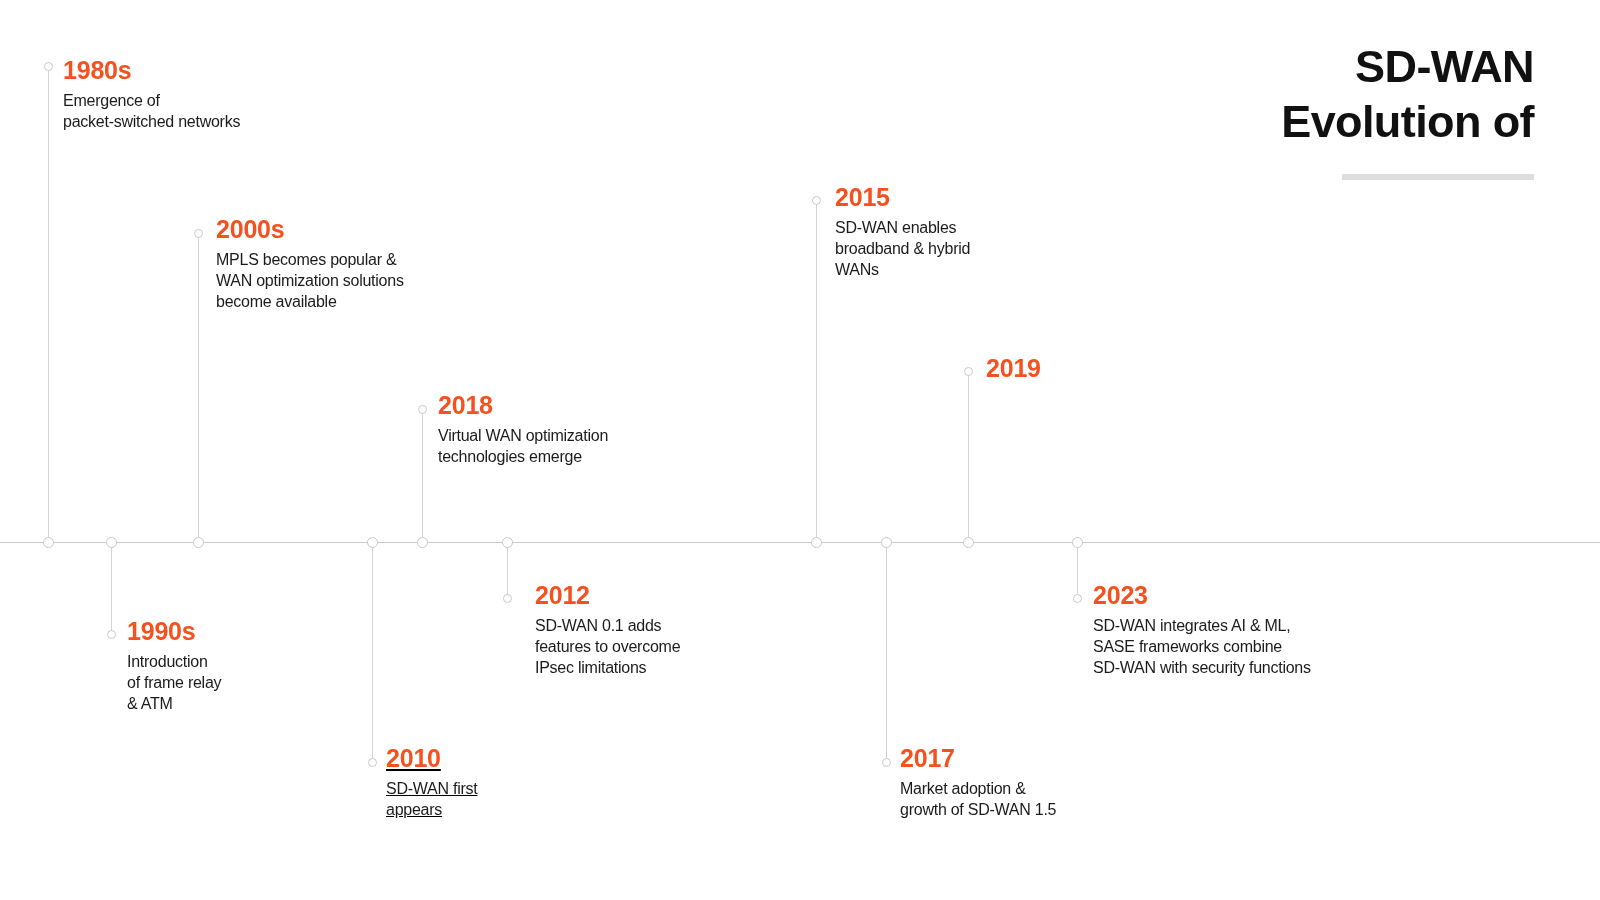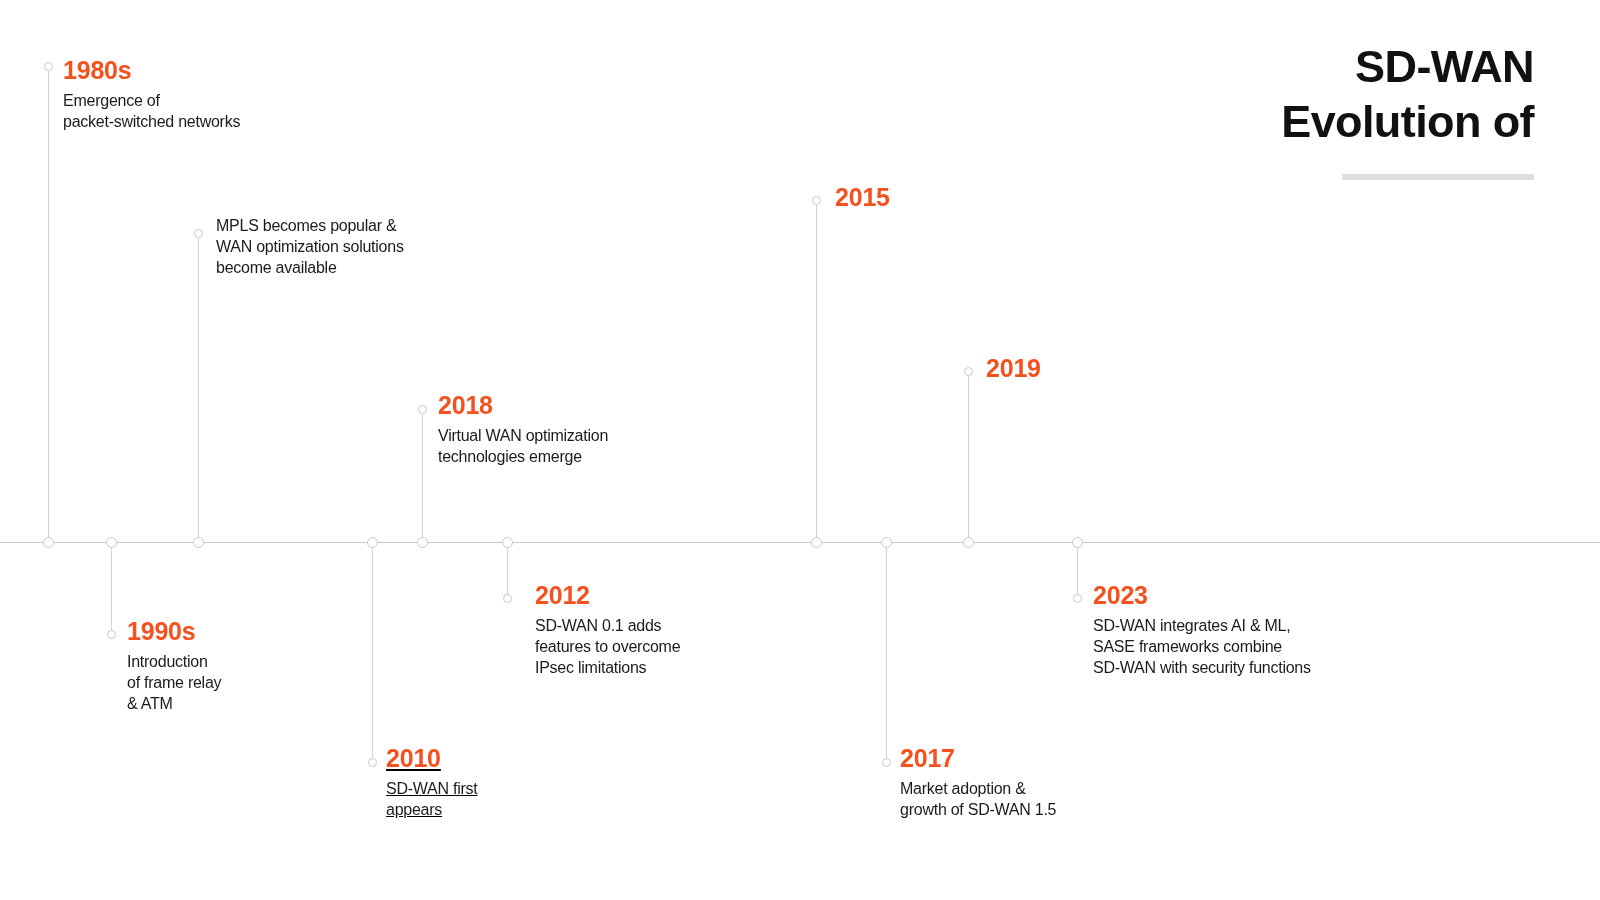--- a/index.html
+++ b/index.html
@@ -136,6 +136,7 @@
       <div class="axis-dot" style="left: 193px; top: 537px;"></div>
       <div class="dot" style="left: 194px; top: 229px;"></div>
       <div class="event" style="left: 216px; top: 216px;">
+        <div class="event-year">2000s</div>
         <div class="event-desc">MPLS becomes popular &amp;
 WAN optimization solutions
 become available</div>

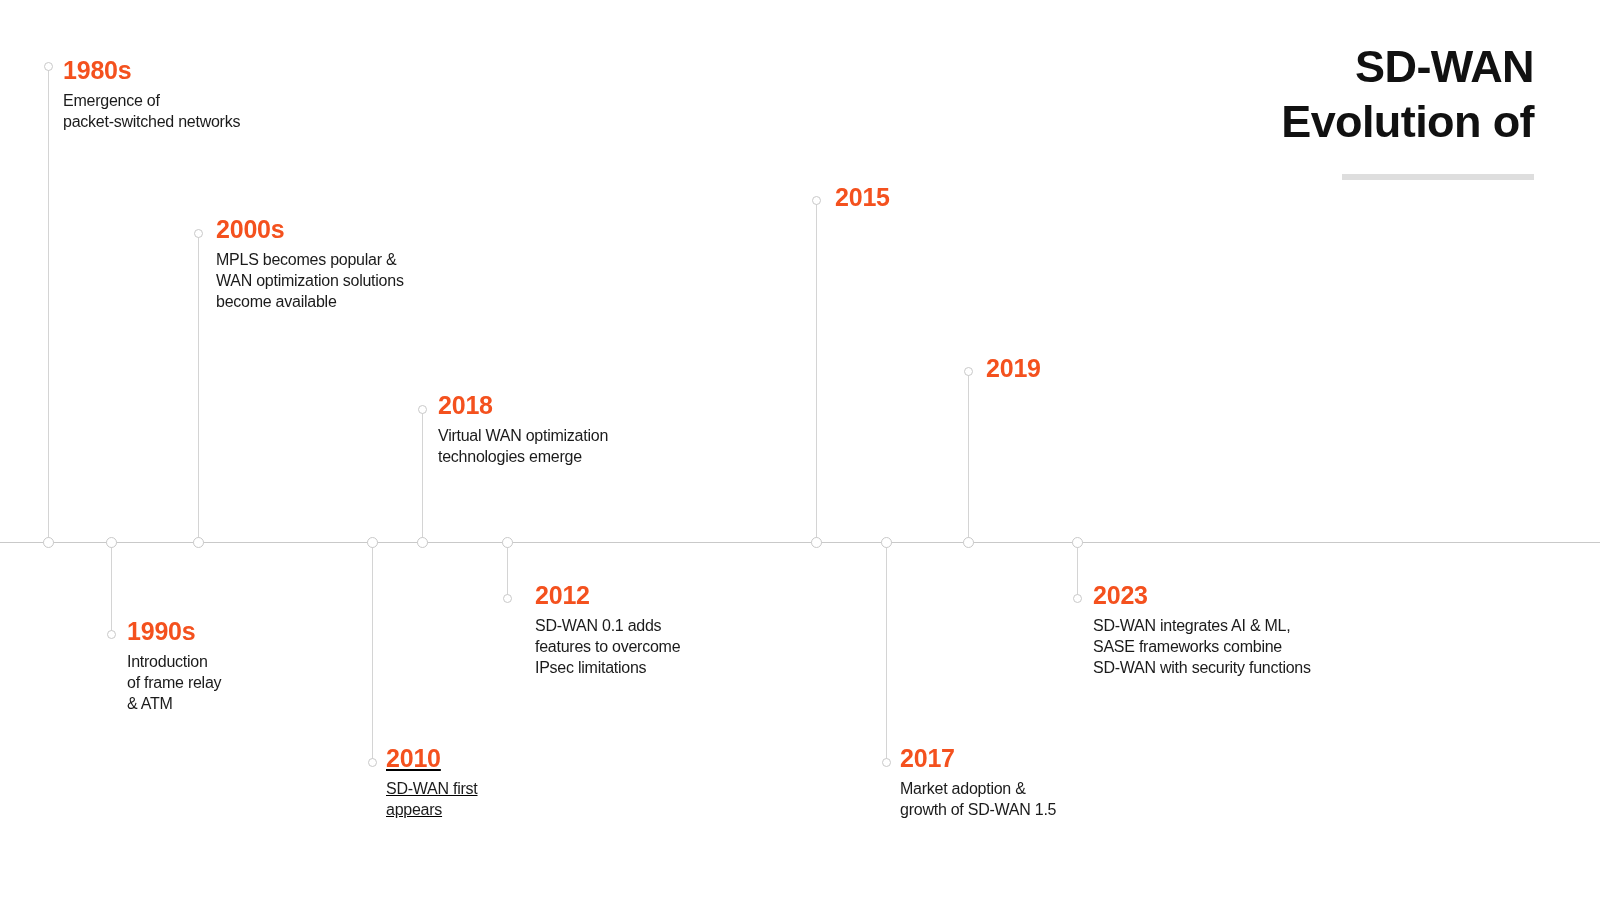--- a/index.html
+++ b/index.html
@@ -171,6 +171,9 @@
       <div class="dot" style="left: 812px; top: 196px;"></div>
       <div class="event" style="left: 835px; top: 184px;">
         <div class="event-year">2015</div>
+        <div class="event-desc">SD-WAN enables
+broadband &amp; hybrid
+WANs</div>
       </div>
       <div class="stem" style="left: 886px; top: 542px; height: 220px;"></div>
       <div class="axis-dot" style="left: 881px; top: 537px;"></div>

